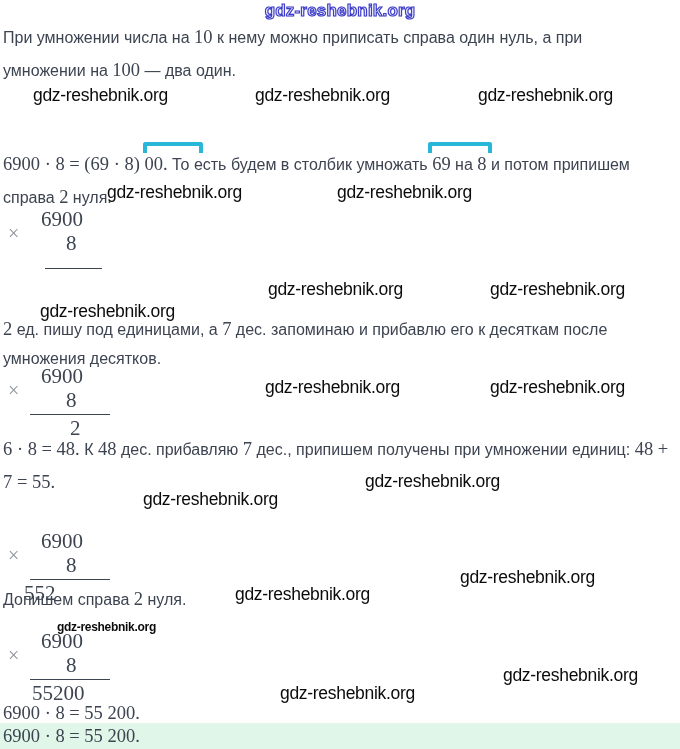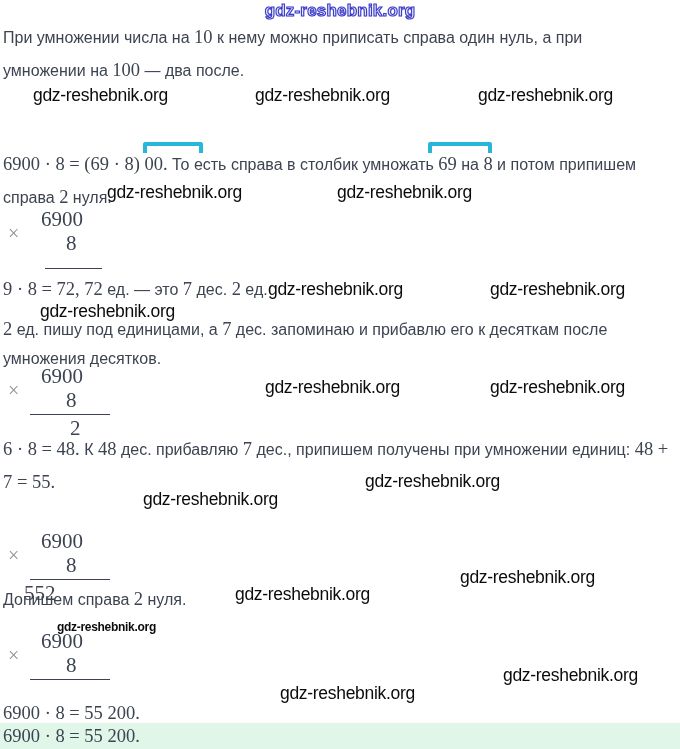--- a/index.html
+++ b/index.html
@@ -52,7 +52,7 @@
 
   <div class="wm-top">gdz-reshebnik.org</div>
 
-  <div class="p" style="top:21px"><span class="txt">При умножении числа на </span><span class="math">10</span><span class="txt"> к нему можно приписать справа один нуль, а при</span><br><span class="txt">умножении на </span><span class="math">100</span><span class="txt"> — два после.</span></div>
+  <div class="p" style="top:21px"><span class="txt">При умножении числа на </span><span class="math">10</span><span class="txt"> к нему можно приписать справа один нуль, а при</span><br><span class="txt">умножении на </span><span class="math">100</span><span class="txt"> — два один.</span></div>
 
   <span class="wm" style="left:33px;top:85px">gdz-reshebnik.org</span>
   <span class="wm" style="left:255px;top:85px">gdz-reshebnik.org</span>

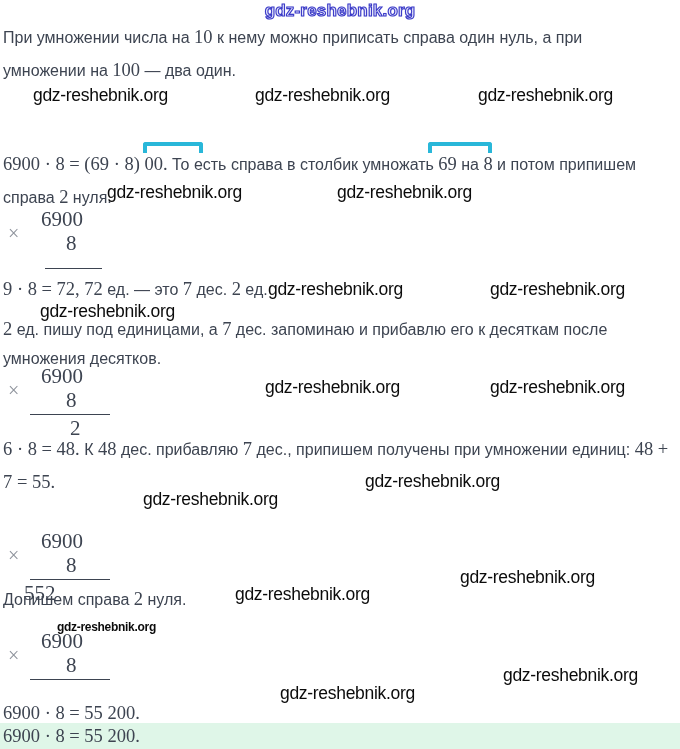--- a/index.html
+++ b/index.html
@@ -61,7 +61,7 @@
   <div class="bracket" style="left: 143px; top: 142px; width: 52px; border-color: rgb(41, 183, 217);"></div>
   <div class="bracket" style="left: 428px; top: 142px; width: 56px; border-color: rgb(41, 183, 217);"></div>
 
-  <div class="p" style="top:148px"><span class="math">6900 · 8 = (69 · 8) 00.</span><span class="txt"> То есть справа в столбик умножать </span><span class="math">69</span><span class="txt"> на </span><span class="math">8</span><span class="txt"> и потом припишем</span><br><span class="txt">справа </span><span class="math">2</span><span class="txt"> нуля.</span></div>
+  <div class="p" style="top:148px"><span class="math">6900 · 8 = (69 · 8) 00.</span><span class="txt"> То есть будем в столбик умножать </span><span class="math">69</span><span class="txt"> на </span><span class="math">8</span><span class="txt"> и потом припишем</span><br><span class="txt">справа </span><span class="math">2</span><span class="txt"> нуля.</span></div>
   <span class="wm" style="left:107px;top:182px">gdz-reshebnik.org</span>
   <span class="wm" style="left:337px;top:182px">gdz-reshebnik.org</span>
 

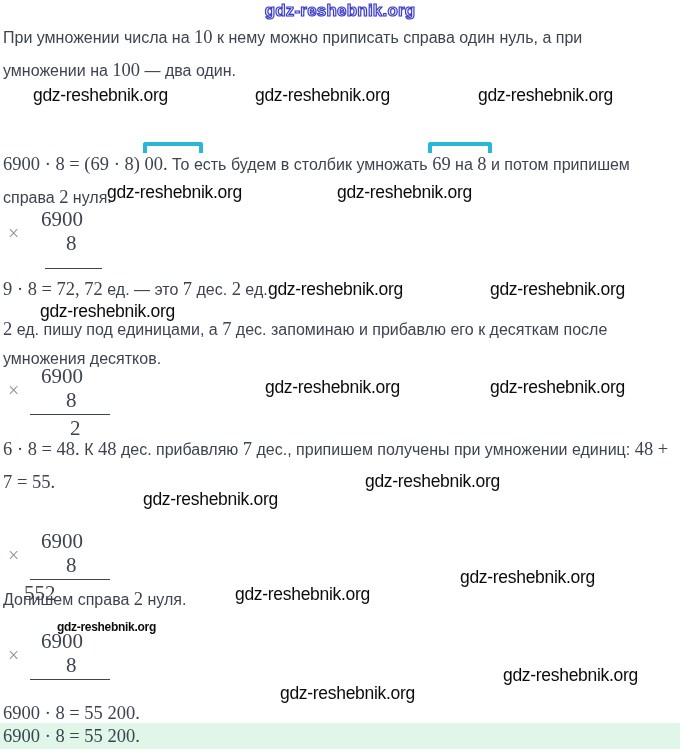--- a/index.html
+++ b/index.html
@@ -72,7 +72,6 @@
     <div class="mrule"></div>
   </div>
 
-  <div class="p lh26" style="top:276px"><span class="math">9 · 8 = 72, 72</span><span class="txt"> ед. — это </span><span class="math">7</span><span class="txt"> дес. </span><span class="math">2</span><span class="txt"> ед.</span></div>
   <span class="wm" style="left:268px;top:279px">gdz-reshebnik.org</span>
   <span class="wm" style="left:490px;top:279px">gdz-reshebnik.org</span>
   <span class="wm" style="left:40px;top:301px">gdz-reshebnik.org</span>

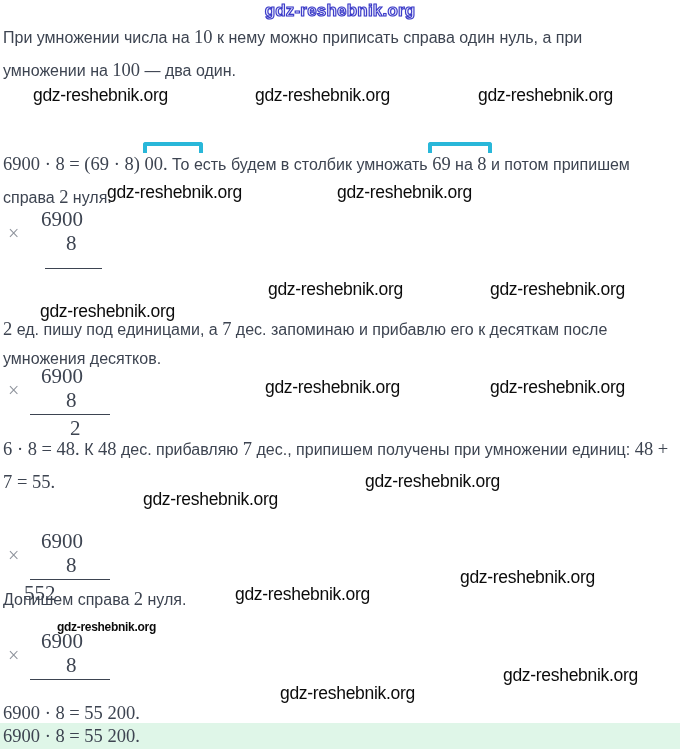--- a/index.html
+++ b/index.html
@@ -109,6 +109,7 @@
     <div class="mrow m-cand">6900</div>
     <div class="mrow m-plier">8</div>
     <div class="mrule"></div>
+    <div class="mrow" style="margin-left:24px">55200</div>
   </div>
   <span class="wm" style="left:280px;top:683px">gdz-reshebnik.org</span>
   <span class="wm" style="left:503px;top:665px">gdz-reshebnik.org</span>

